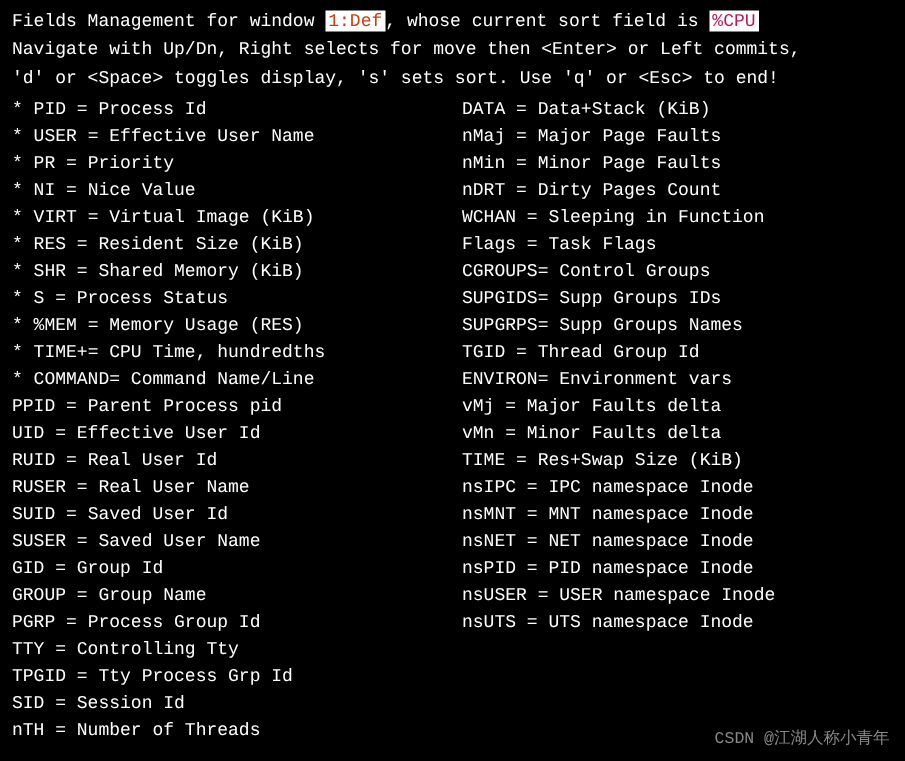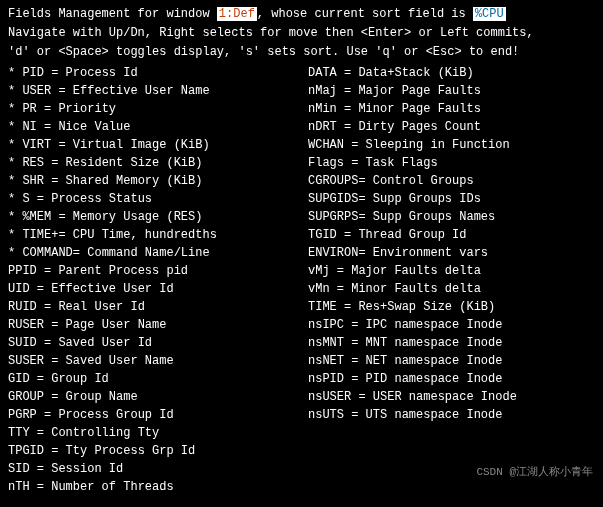--- a/index.html
+++ b/index.html
@@ -28,7 +28,7 @@
     }
     .highlight-cpu {
       background-color: #ffffff;
-      color: #0369a1;
+      color: #be185d;
       padding: 0 2px;
     }
     .nav-line {

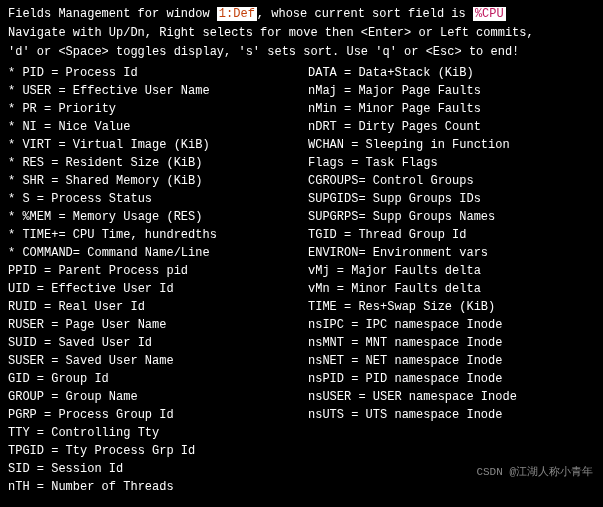--- a/index.html
+++ b/index.html
@@ -87,7 +87,7 @@
       <div class="field-row"><span>  </span><span>PPID</span><span>  </span><span>= Parent Process pid</span></div>
       <div class="field-row"><span>  </span><span>UID</span><span>   </span><span>= Effective User Id</span></div>
       <div class="field-row"><span>  </span><span>RUID</span><span>  </span><span>= Real User Id</span></div>
-      <div class="field-row"><span>  </span><span>RUSER</span><span> </span><span>= Page User Name</span></div>
+      <div class="field-row"><span>  </span><span>RUSER</span><span> </span><span>= Real User Name</span></div>
       <div class="field-row"><span>  </span><span>SUID</span><span>  </span><span>= Saved User Id</span></div>
       <div class="field-row"><span>  </span><span>SUSER</span><span> </span><span>= Saved User Name</span></div>
       <div class="field-row"><span>  </span><span>GID</span><span>   </span><span>= Group Id</span></div>

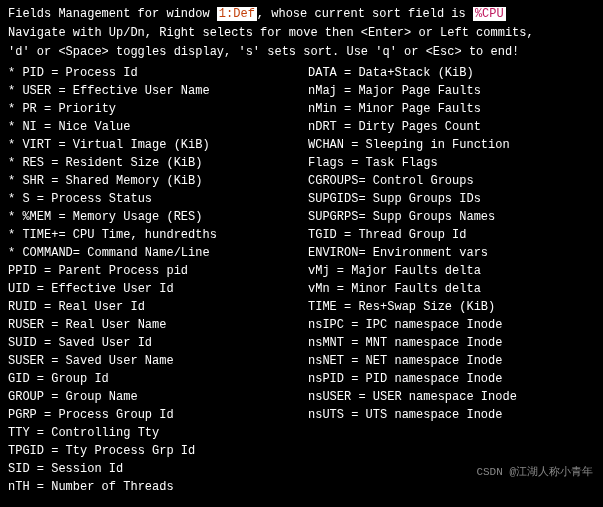--- a/index.html
+++ b/index.html
@@ -54,7 +54,7 @@
     }
     .watermark {
       position: absolute;
-      bottom: 28px;
+      bottom: 8px;
       right: 10px;
       color: #888888;
       font-size: 11px;

